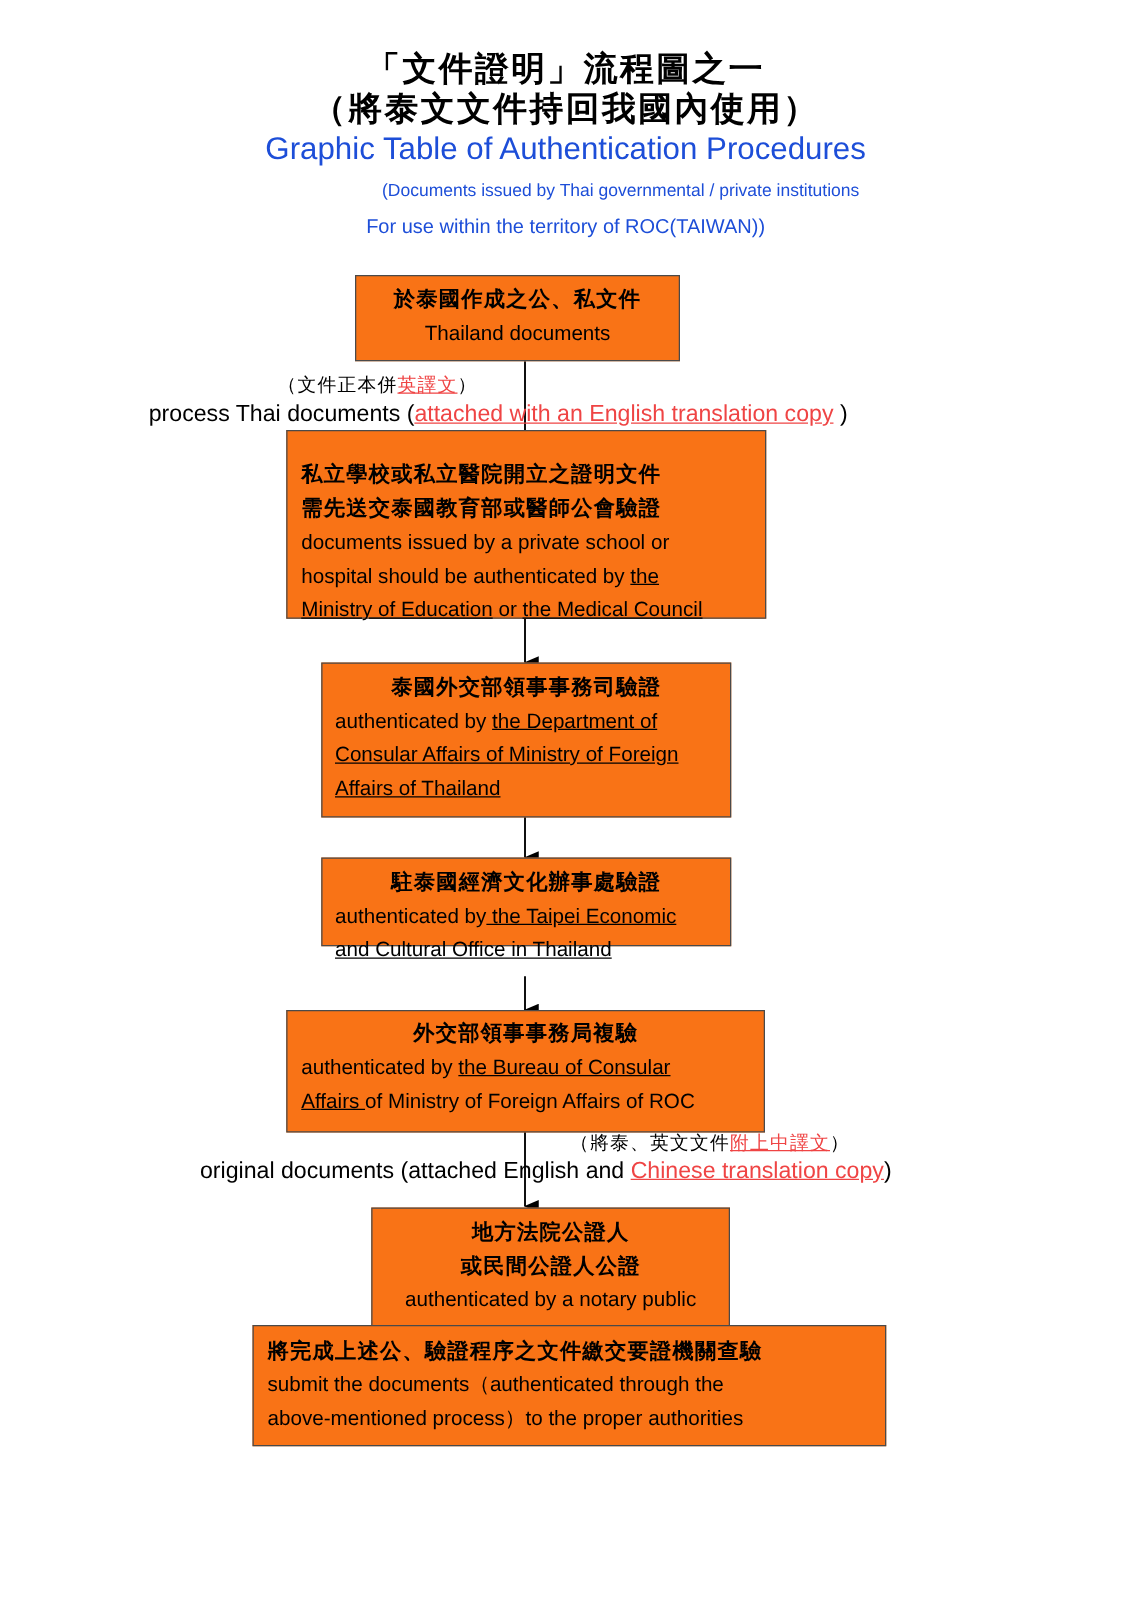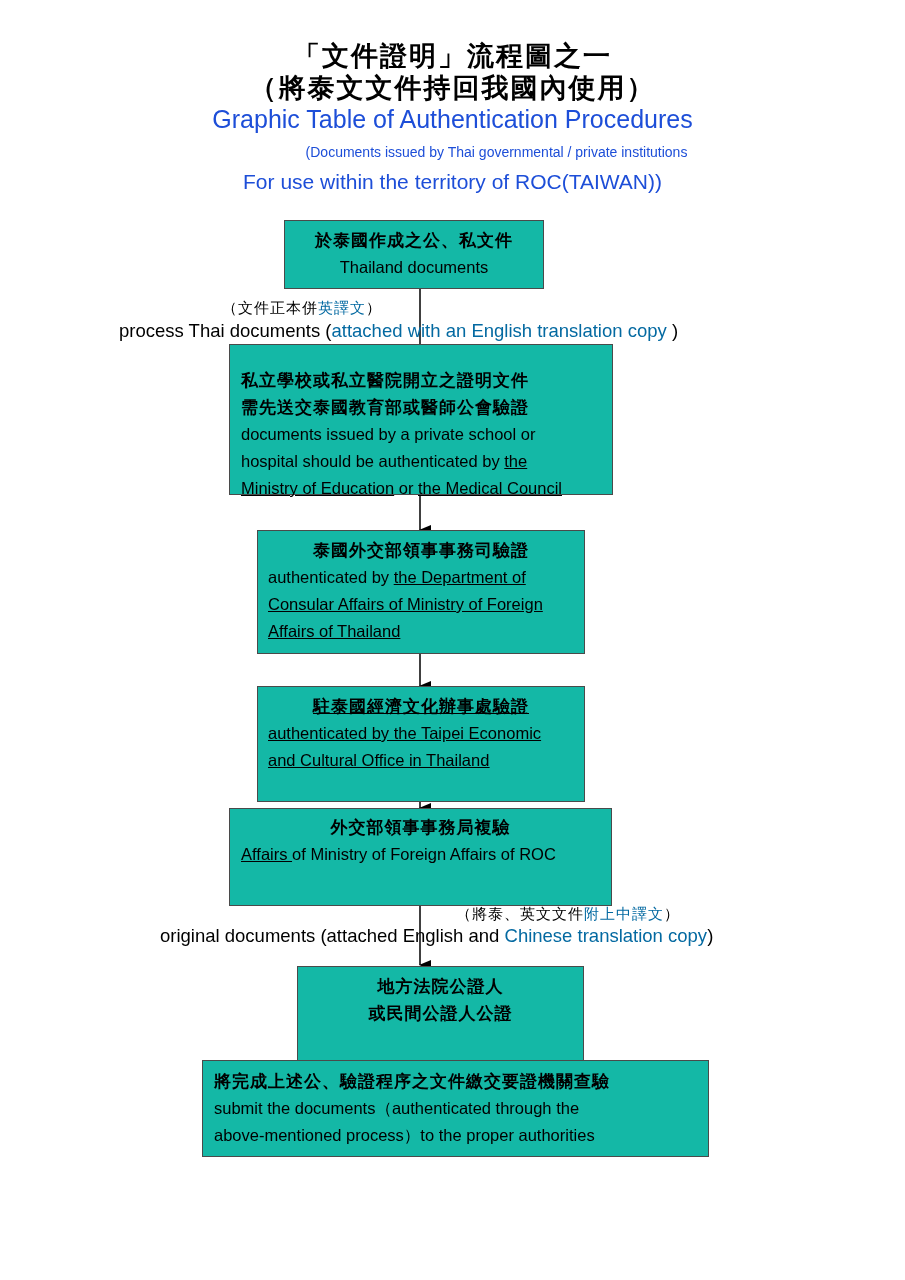--- a/index.html
+++ b/index.html
@@ -24,7 +24,7 @@
 <div class="abs title-zh" style="top:72px;">（將泰文文件持回我國內使用）</div>
 <div class="abs title-en" style="top:103px; font-size:25px; line-height:32px;">Graphic Table of Authentication Procedures</div>
 <div class="abs title-en" style="top:140px; font-size:14px; line-height:24px;margin-left:44px;">(Documents issued by Thai governmental / private institutions</div>
-<div class="abs title-en" style="top:170px; font-size:21px; line-height:24px;">For use within the territory of ROC(TAIWAN))</div>
+<div class="abs title-en" style="top:170px; font-size:16px; line-height:24px;">For use within the territory of ROC(TAIWAN))</div>
 
 <svg class="arrows" width="905" height="1280">
   <defs>

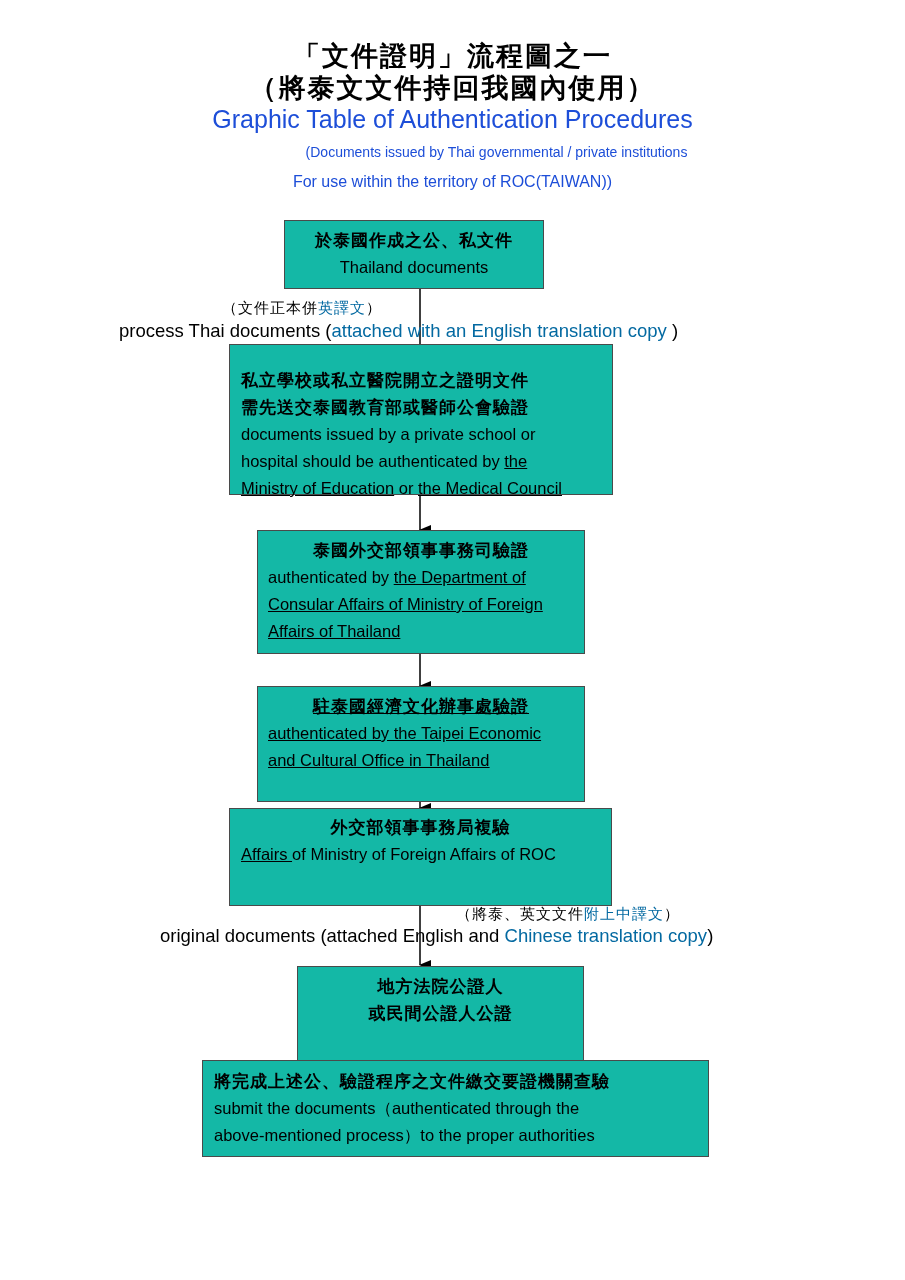--- a/index.html
+++ b/index.html
@@ -7,7 +7,7 @@
   .abs { position:absolute; }
   .title-zh { left:0; width:905px; text-align:center; font-family:"DejaVu Serif", "Liberation Serif", serif; font-weight:bold; font-size:27px; line-height:32px; letter-spacing:2px; }
   .title-en { left:0; width:905px; text-align:center; color:#1d4ed8; }
-  .box { position:absolute; background:#14b8a6; border:1.5px solid #4a4a4a; box-sizing:border-box; padding:6px 10px; }
+  .box { position:absolute; background:#f97316; border:1.5px solid #4a4a4a; box-sizing:border-box; padding:6px 10px; }
   .zh { font-family:"DejaVu Serif", "Liberation Serif", serif; font-weight:bold; font-size:17px; line-height:27px; letter-spacing:1px; }
   .en { font-size:16.5px; line-height:27px; }
   .c { text-align:center; }

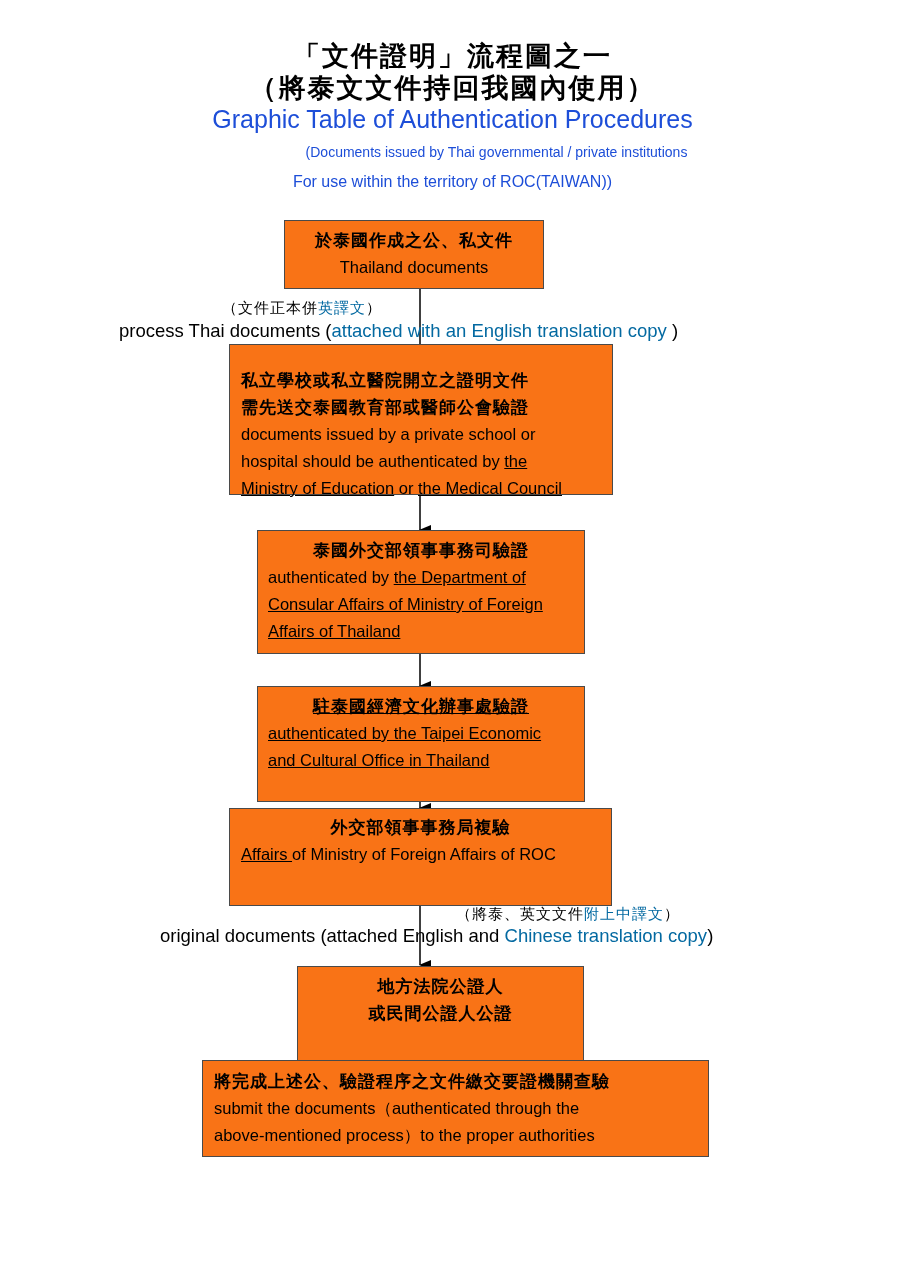--- a/index.html
+++ b/index.html
@@ -12,7 +12,7 @@
   .en { font-size:16.5px; line-height:27px; }
   .c { text-align:center; }
   u { text-decoration:underline; }
-  .red { color:#0369a1; }
+  .red { color:#ef4444;text-decoration:underline; }
   .note-zh { font-family:"DejaVu Serif", "Liberation Serif", serif; font-size:15px; letter-spacing:1px; }
   .note-en { font-size:18.5px; }
   svg.arrows { position:absolute; left:0; top:0; }

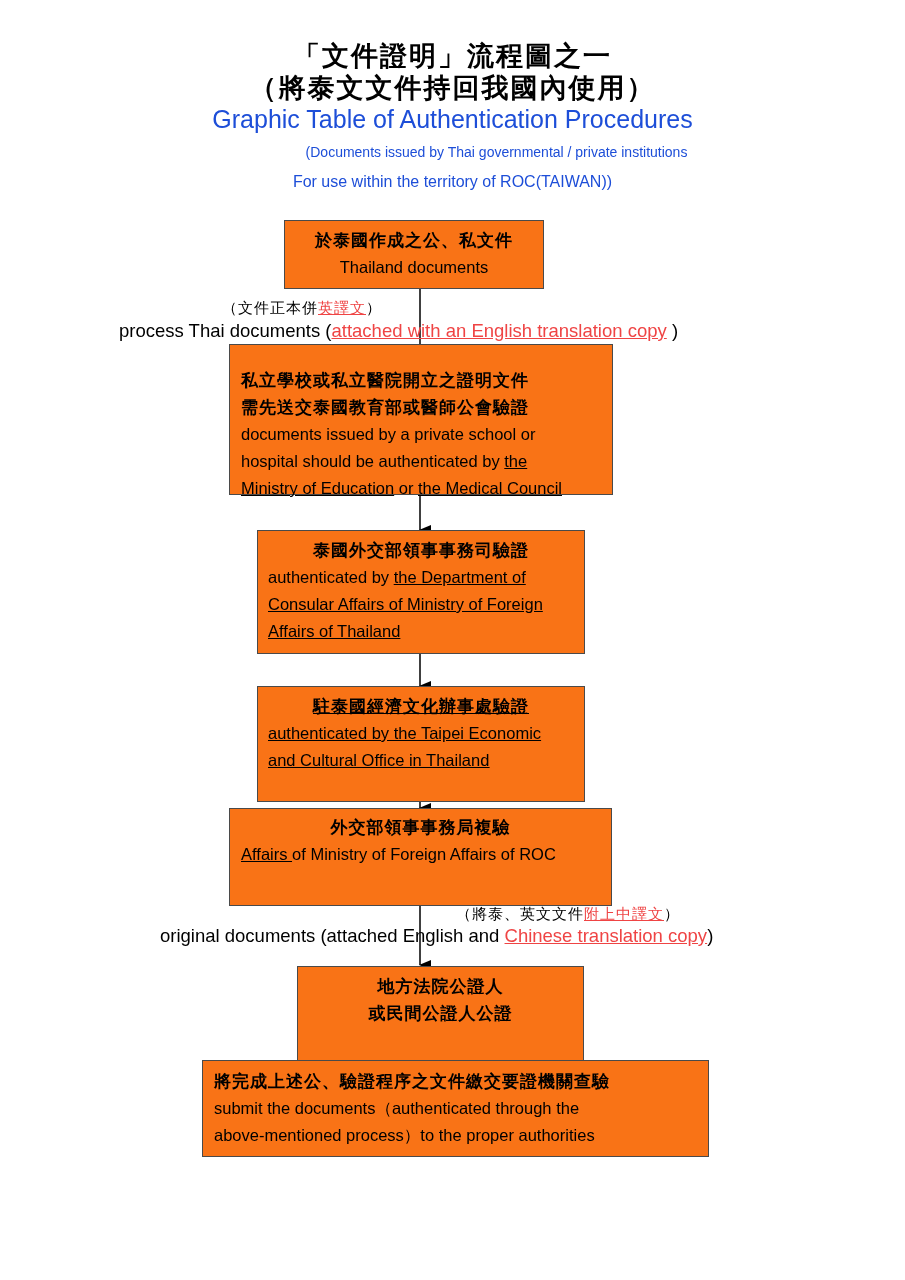--- a/index.html
+++ b/index.html
@@ -63,7 +63,7 @@
   <div class="en"><u>Affairs of Thailand</u></div>
 </div>
 
-<div class="box" style="left:257px; top:686px; width:328px; height:116px; padding:6px 10px;text-decoration:underline;">
+<div class="box" style="left:257px; top:686px; width:328px; height:71px; padding:6px 10px;">
   <div class="zh c">駐泰國經濟文化辦事處驗證</div>
   <div class="en"><span>authenticated by</span><u> the Taipei Economic</u></div>
   <div class="en"><u>and Cultural Office in Thailand</u></div>

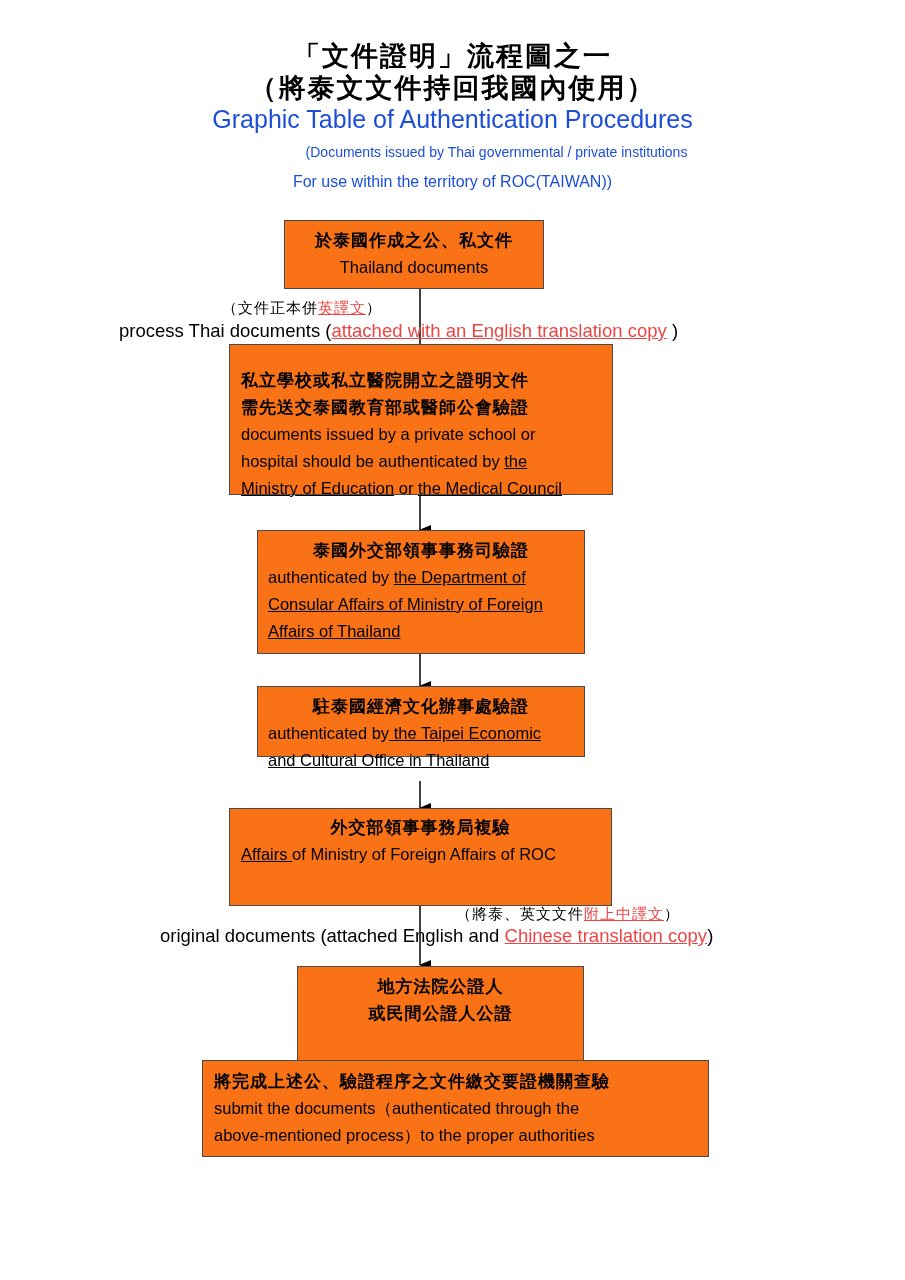--- a/index.html
+++ b/index.html
@@ -71,6 +71,7 @@
 
 <div class="box" style="left:229px; top:808px; width:383px; height:98px; padding:5px 11px;">
   <div class="zh c">外交部領事事務局複驗</div>
+  <div class="en"><span>authenticated by </span><u>the Bureau of Consular </u></div>
   <div class="en"><u>Affairs </u><span>of Ministry of Foreign Affairs of ROC</span></div>
 </div>
 

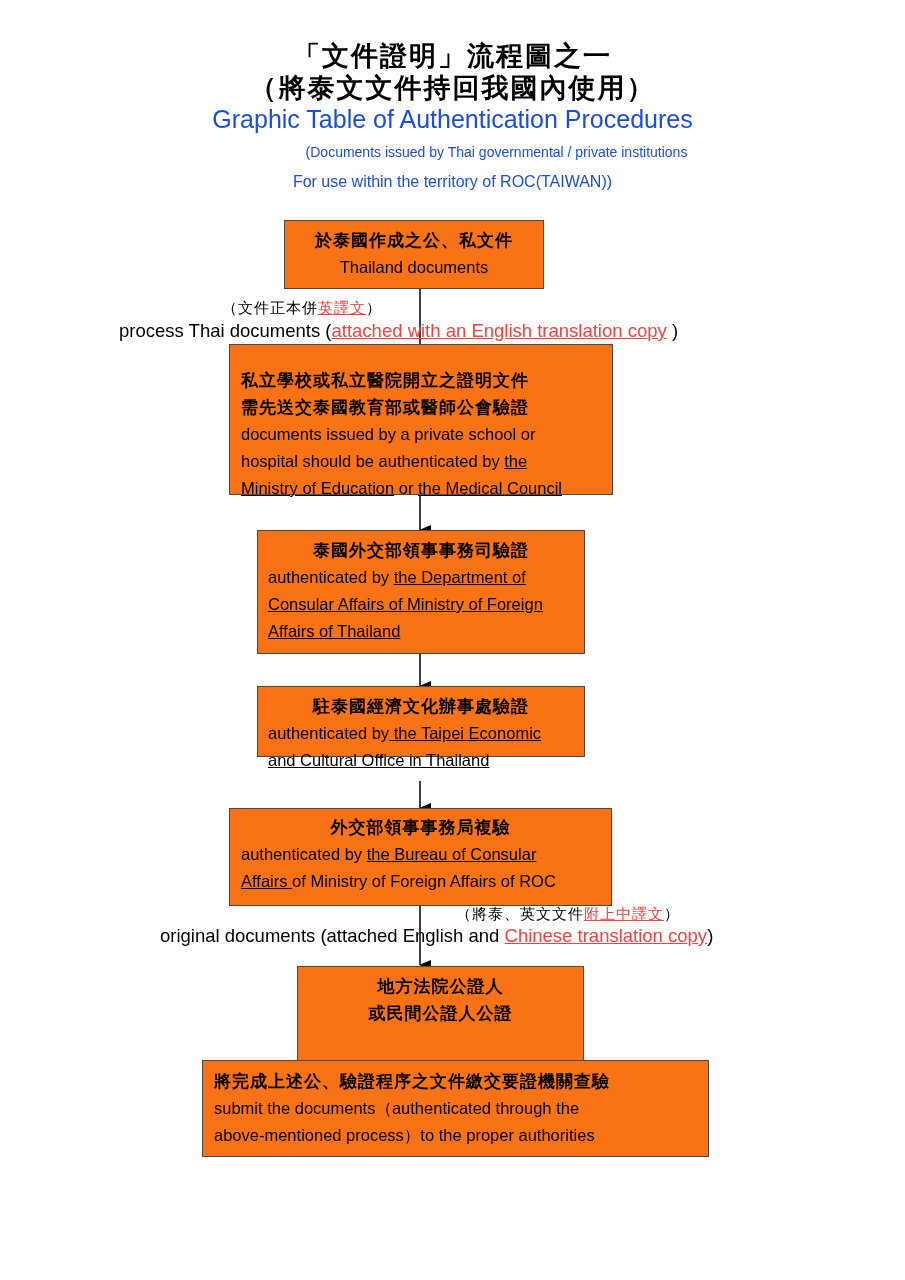--- a/index.html
+++ b/index.html
@@ -81,6 +81,7 @@
 <div class="box c" style="left:297px; top:966px; width:287px; height:97px; padding:6px 8px;">
   <div class="zh">地方法院公證人</div>
   <div class="zh">或民間公證人公證</div>
+  <div class="en">authenticated by a notary public</div>
 </div>
 
 <div class="box" style="left:202px; top:1060px; width:507px; height:97px; padding:7px 11px;">

